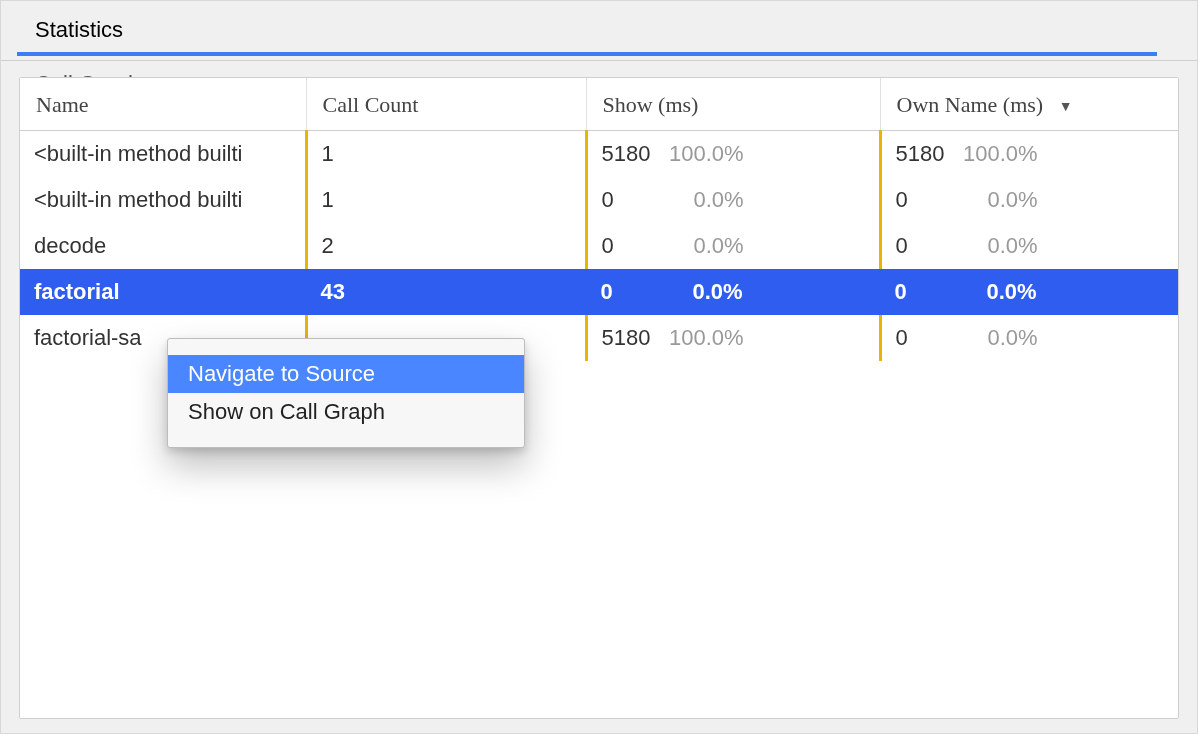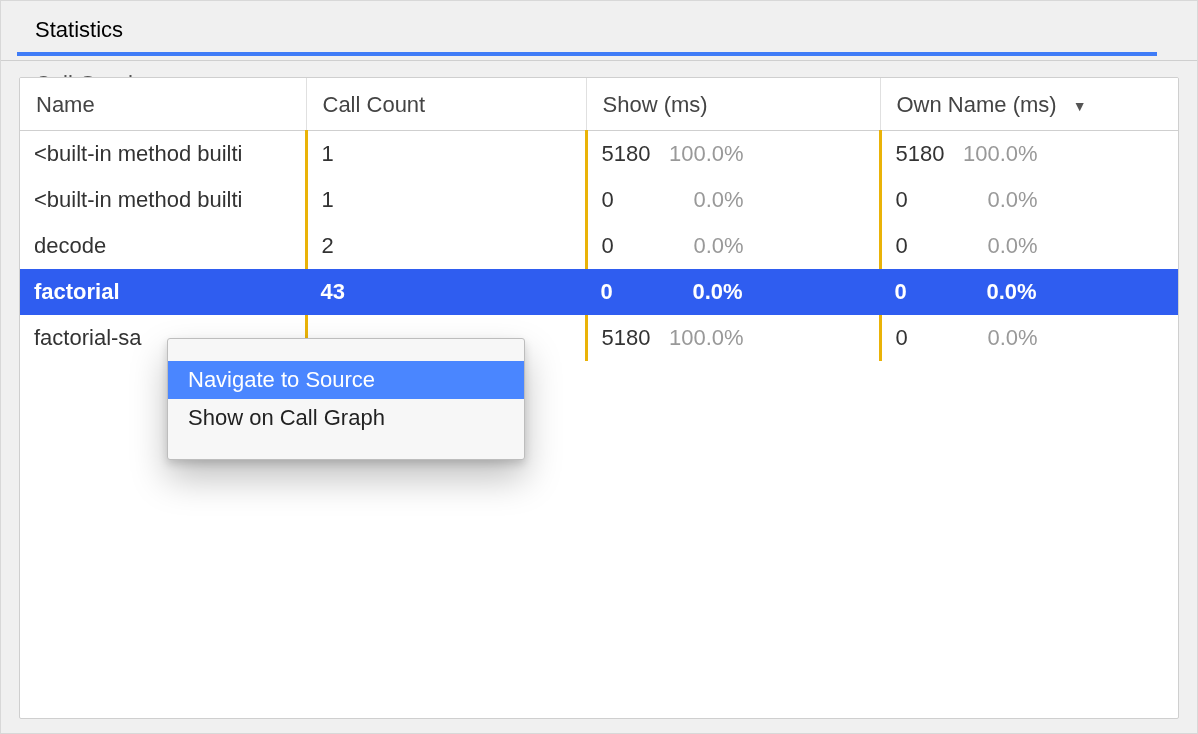--- a/index.html
+++ b/index.html
@@ -68,6 +68,7 @@
     border-right: 1px solid #e0e0e0;
     background: #fff;
     white-space: nowrap;
+    font-family: Liberation Serif, serif;
   }
   thead th:last-child { border-right: none; }
   .sort-indicator {

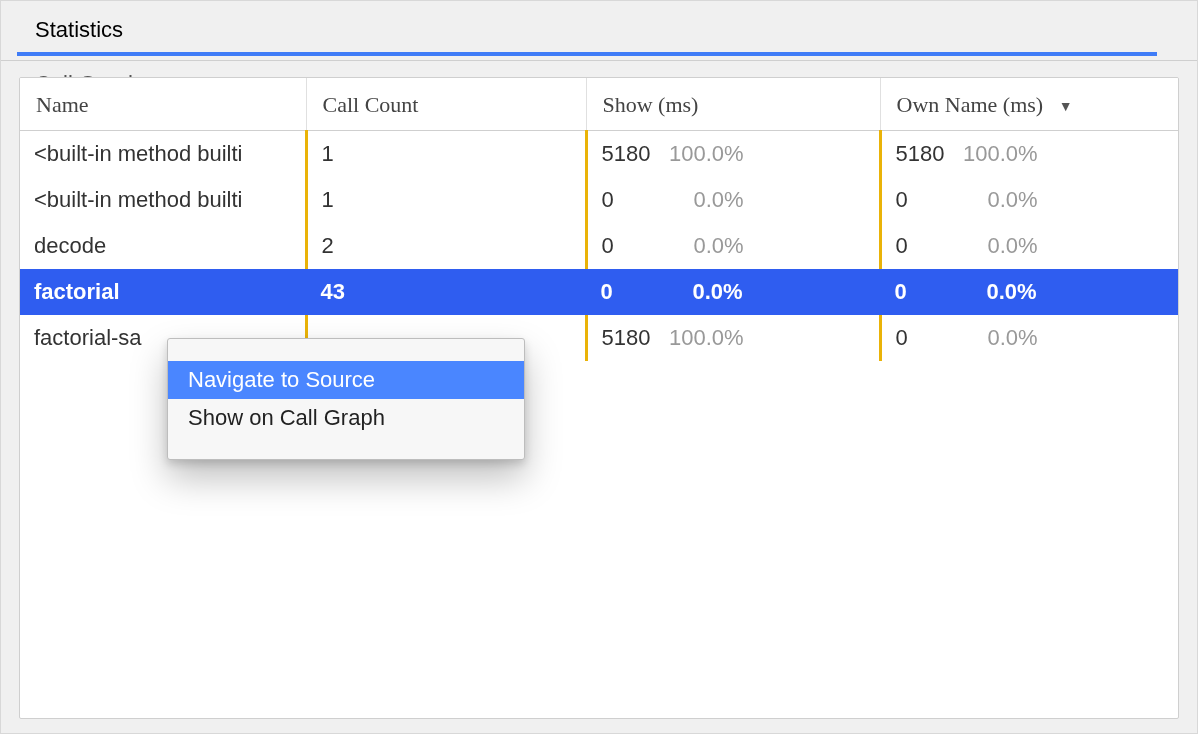--- a/index.html
+++ b/index.html
@@ -114,7 +114,7 @@
     border: 1px solid #bdbdbd;
     border-radius: 3px;
     box-shadow: 0 18px 36px rgba(0,0,0,0.25), 0 4px 8px rgba(0,0,0,0.15);
-    padding: 22px 0;
+    padding: 16px 0;
     z-index: 50;
   }
   .context-menu .menu-item {

